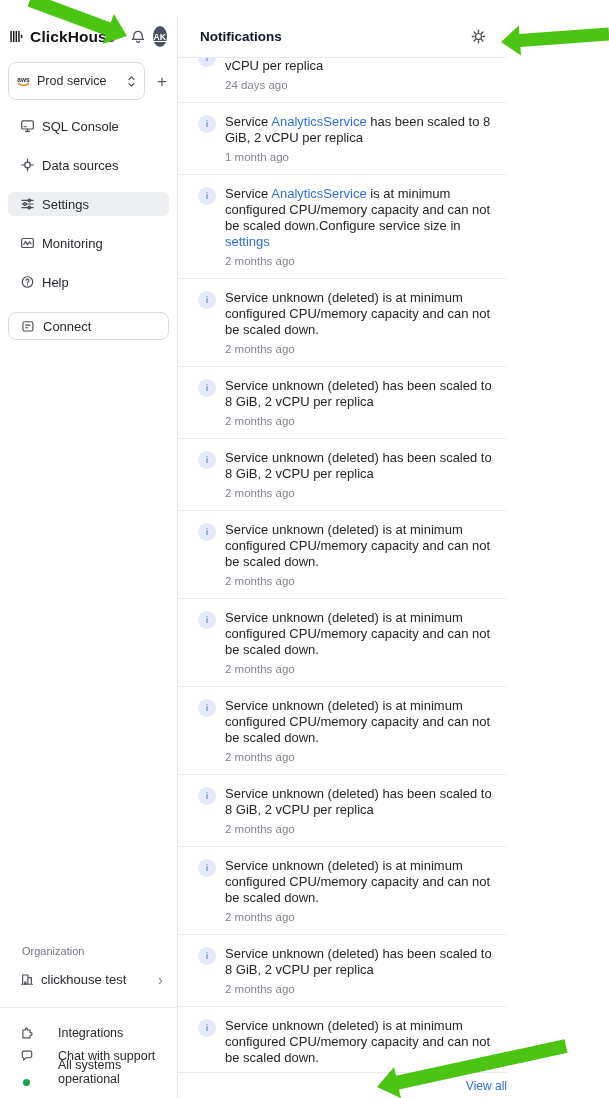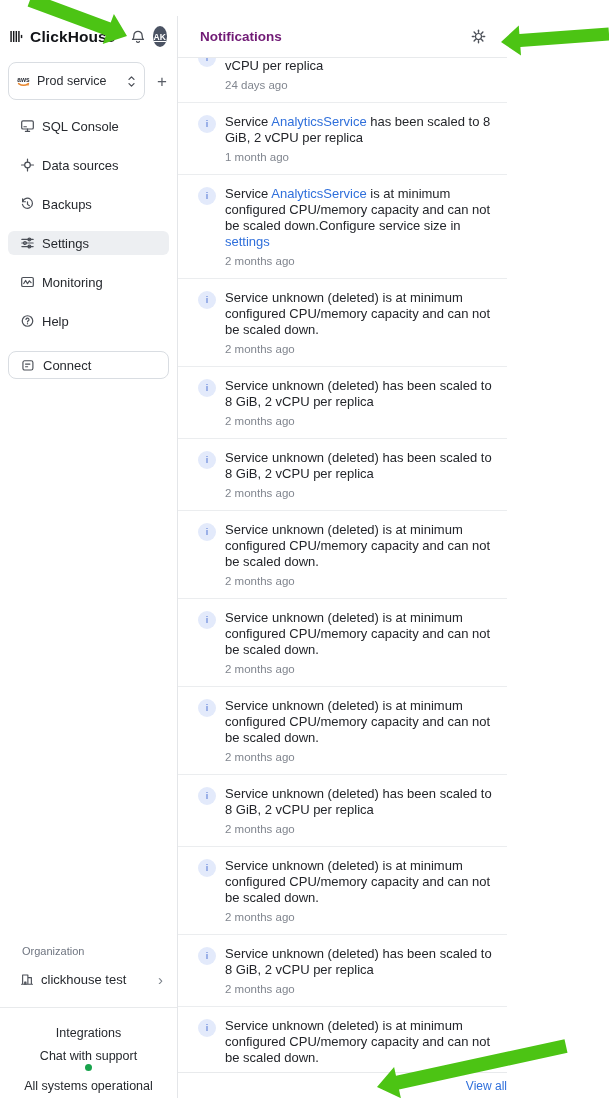--- a/index.html
+++ b/index.html
@@ -50,7 +50,7 @@
     border-left:1px solid #e4e6e9; background:#fff; display:flex; flex-direction:column; }
   .panel-header { height:42px; flex:0 0 auto; display:flex; align-items:center;
     padding:0 20px 0 22px; border-bottom:1px solid #e8eaec; }
-  .panel-title { font-size:13.5px; font-weight:bold; color:#701a75; flex:1; }
+  .panel-title { font-size:13.5px; font-weight:bold; color:#0f172a; flex:1; }
   .gear-btn { width:18px; height:18px; display:flex; align-items:center; justify-content:center; cursor:pointer; }
 
   .panel-list { flex:1 1 auto; overflow:hidden; }

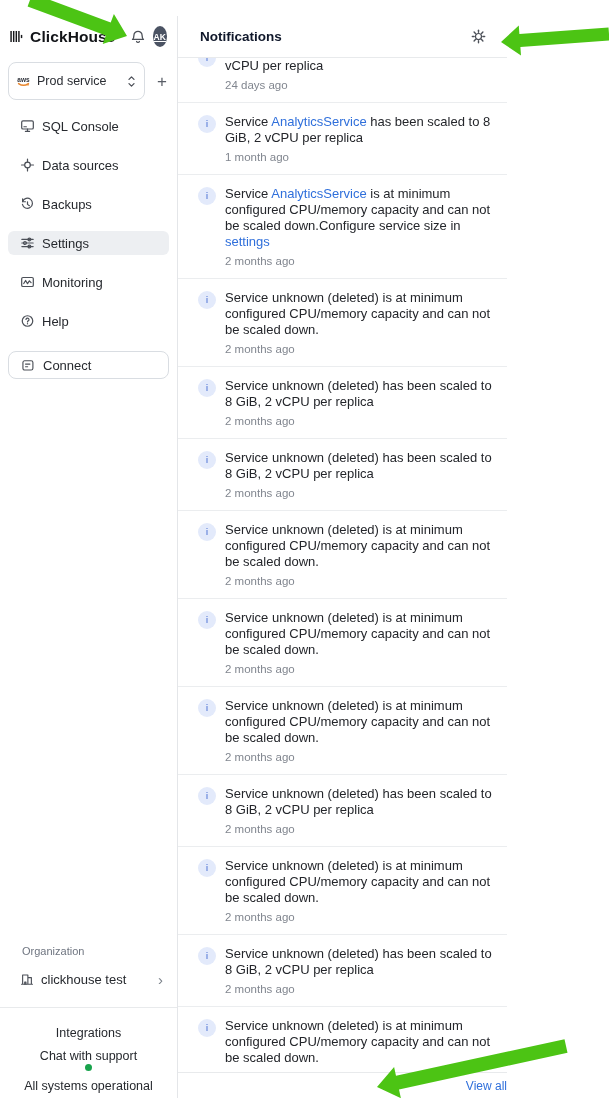--- a/index.html
+++ b/index.html
@@ -129,14 +129,6 @@
         <path d="M8 1.6 V4.9 M8 11.1 V14.4 M1.6 8 H4.9 M11.1 8 H14.4" class="icon-stroke"></path>
       </svg>
       <span>Data sources</span>
-    </div>
-    <div class="nav-item">
-      <svg width="15" height="16" viewBox="0 0 16 16">
-        <path d="M2.8 5.4 A5.4 5.4 0 1 1 2.6 8.4" class="icon-stroke"></path>
-        <path d="M2.8 2.6 V5.6 H5.8" class="icon-stroke"></path>
-        <path d="M8 5.6 V8.4 L10 9.8" class="icon-stroke"></path>
-      </svg>
-      <span>Backups</span>
     </div>
     <div class="nav-item active">
       <svg width="15" height="16" viewBox="0 0 16 16">

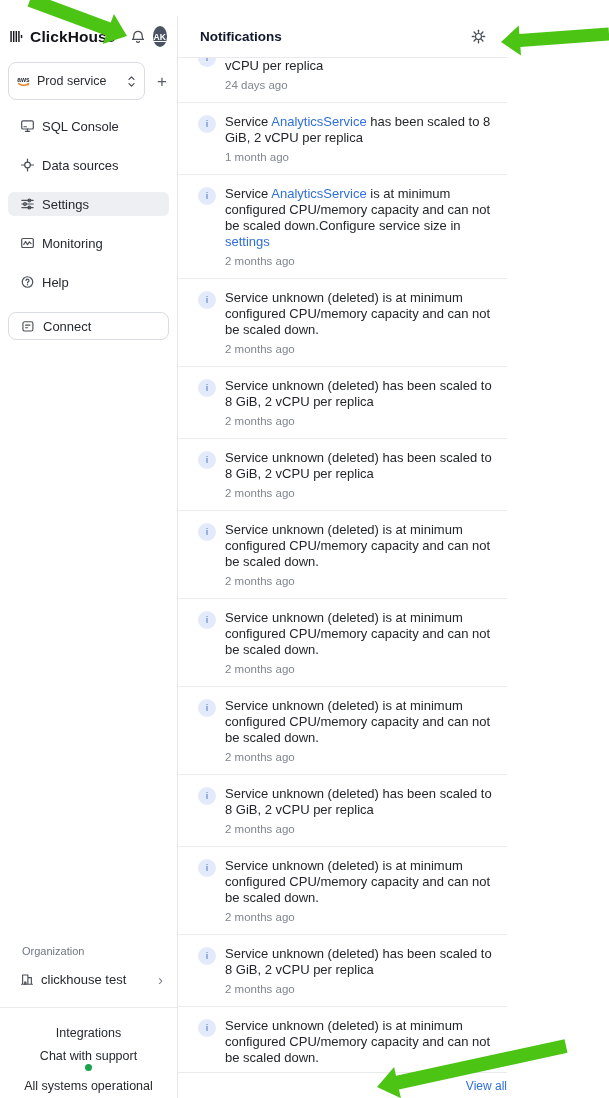--- a/index.html
+++ b/index.html
@@ -42,7 +42,7 @@
   .side-divider { border:none; border-top:1px solid #e8eaec; margin:16px 0 10px 0; }
 
   .side-footer { display:flex; flex-direction:column; gap:1px; padding:0 8px 12px 8px; }
-  .foot-item { display:flex; align-items:center; gap:8px; height:22px; padding:0 12px; font-size:12.5px; color:#26292e; cursor:pointer;flex-direction:column; }
+  .foot-item { display:flex; align-items:flex-end; gap:24px; height:22px; padding:0 12px; font-size:12.5px; color:#26292e; cursor:pointer; }
   .status-dot { width:7px; height:7px; border-radius:50%; background:var(--status-green,#18a34c); flex:0 0 auto; margin:0 4px 0 3px; }
 
   

